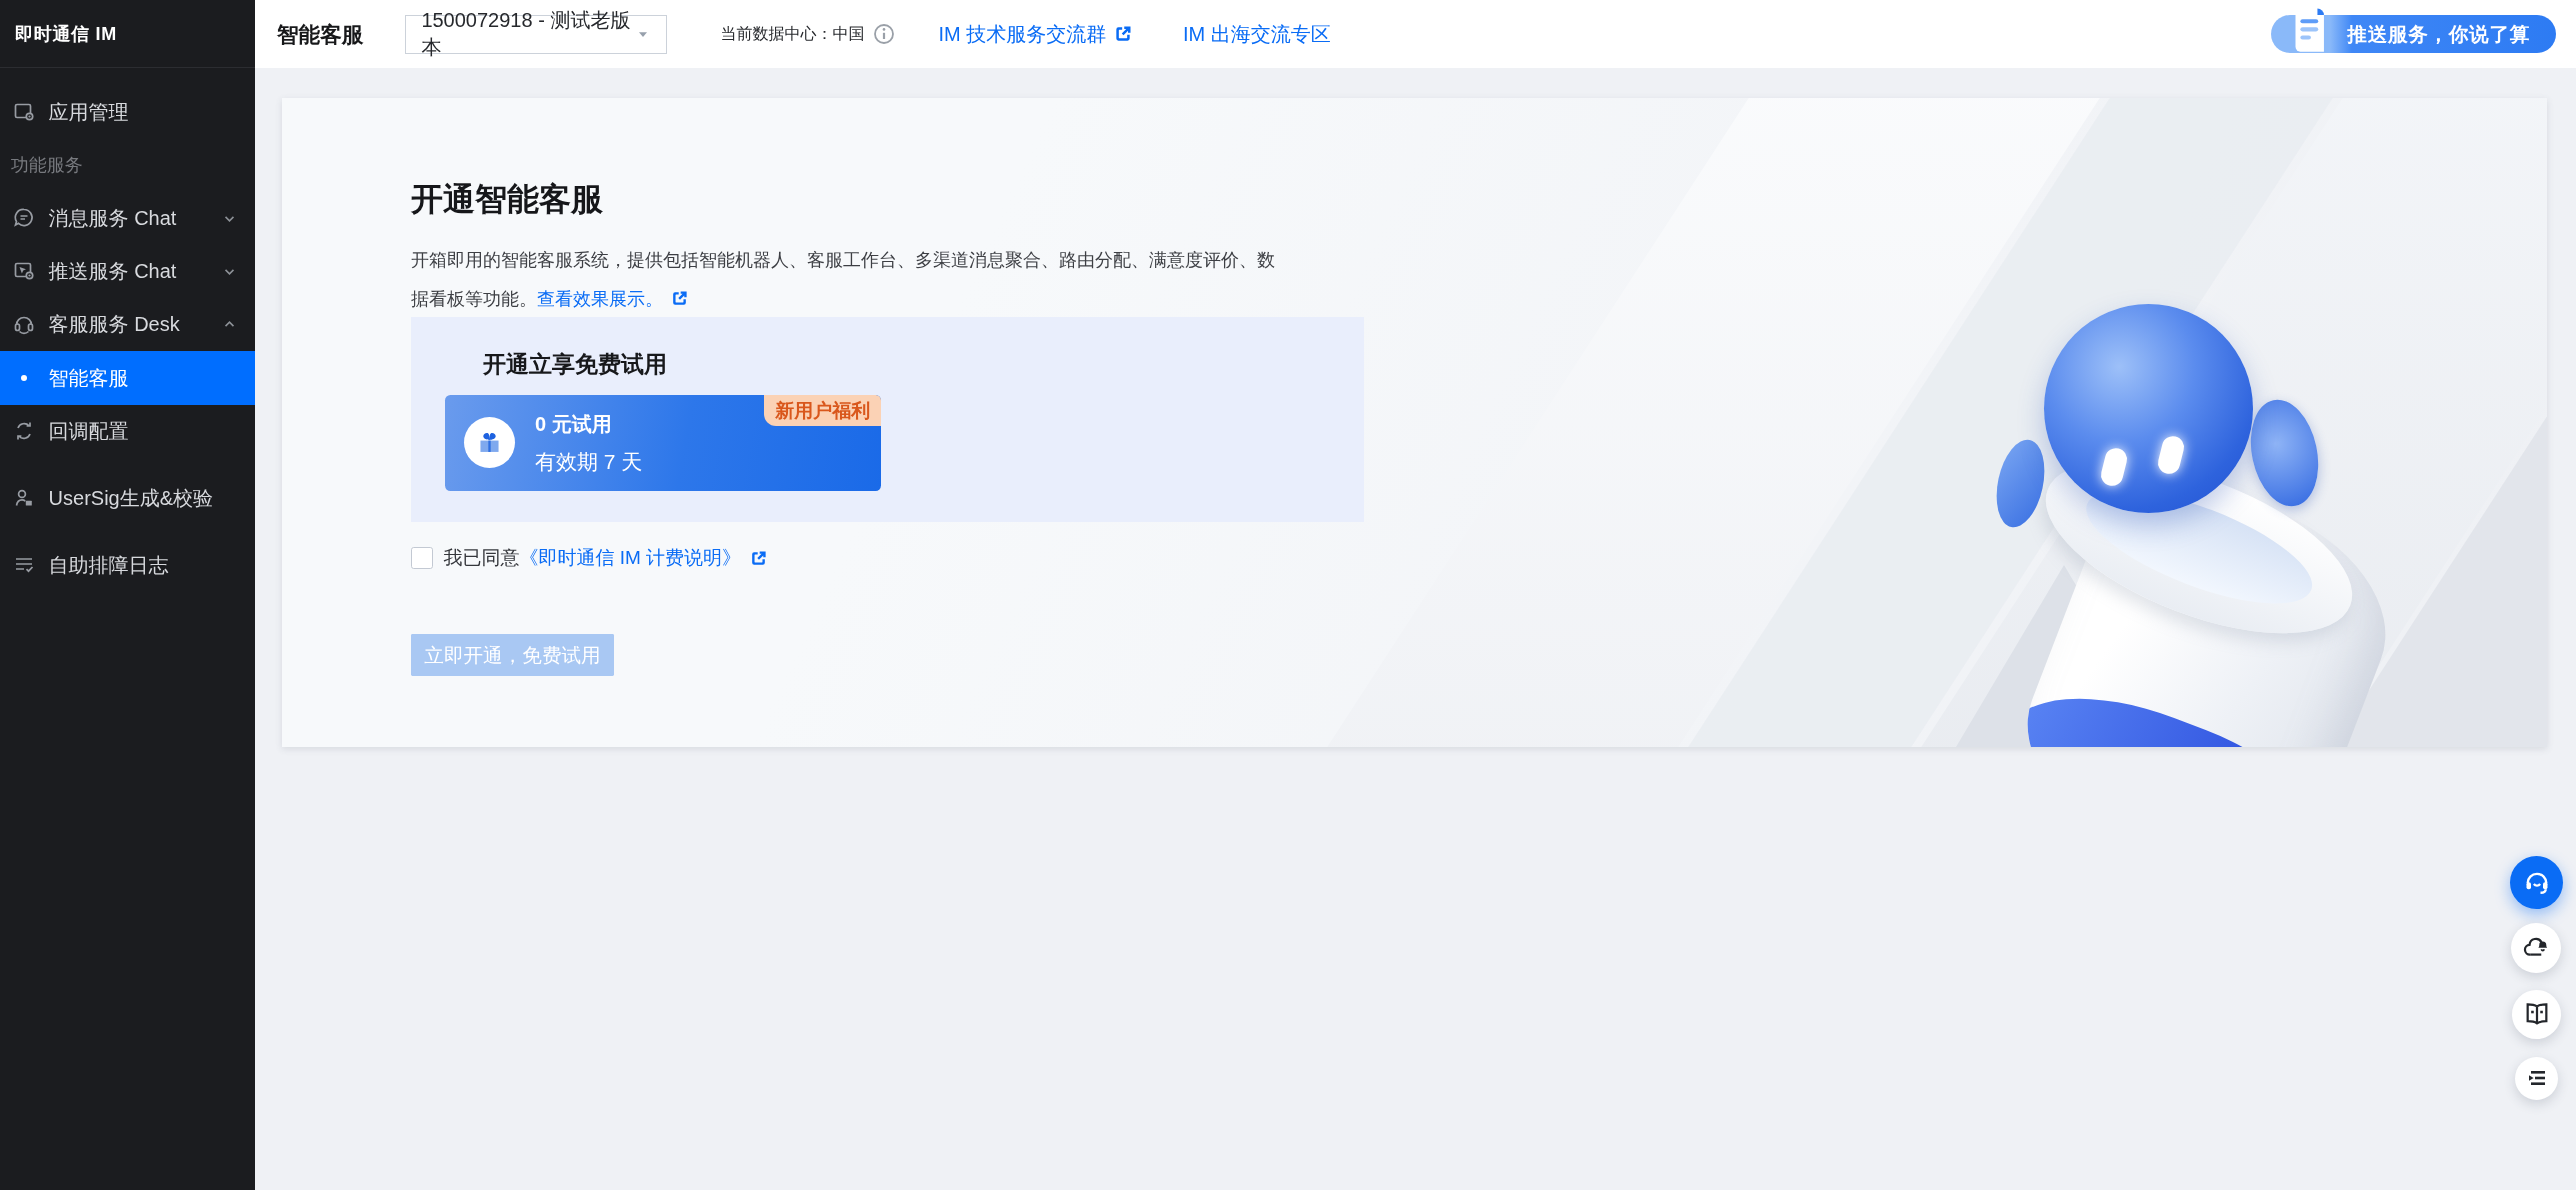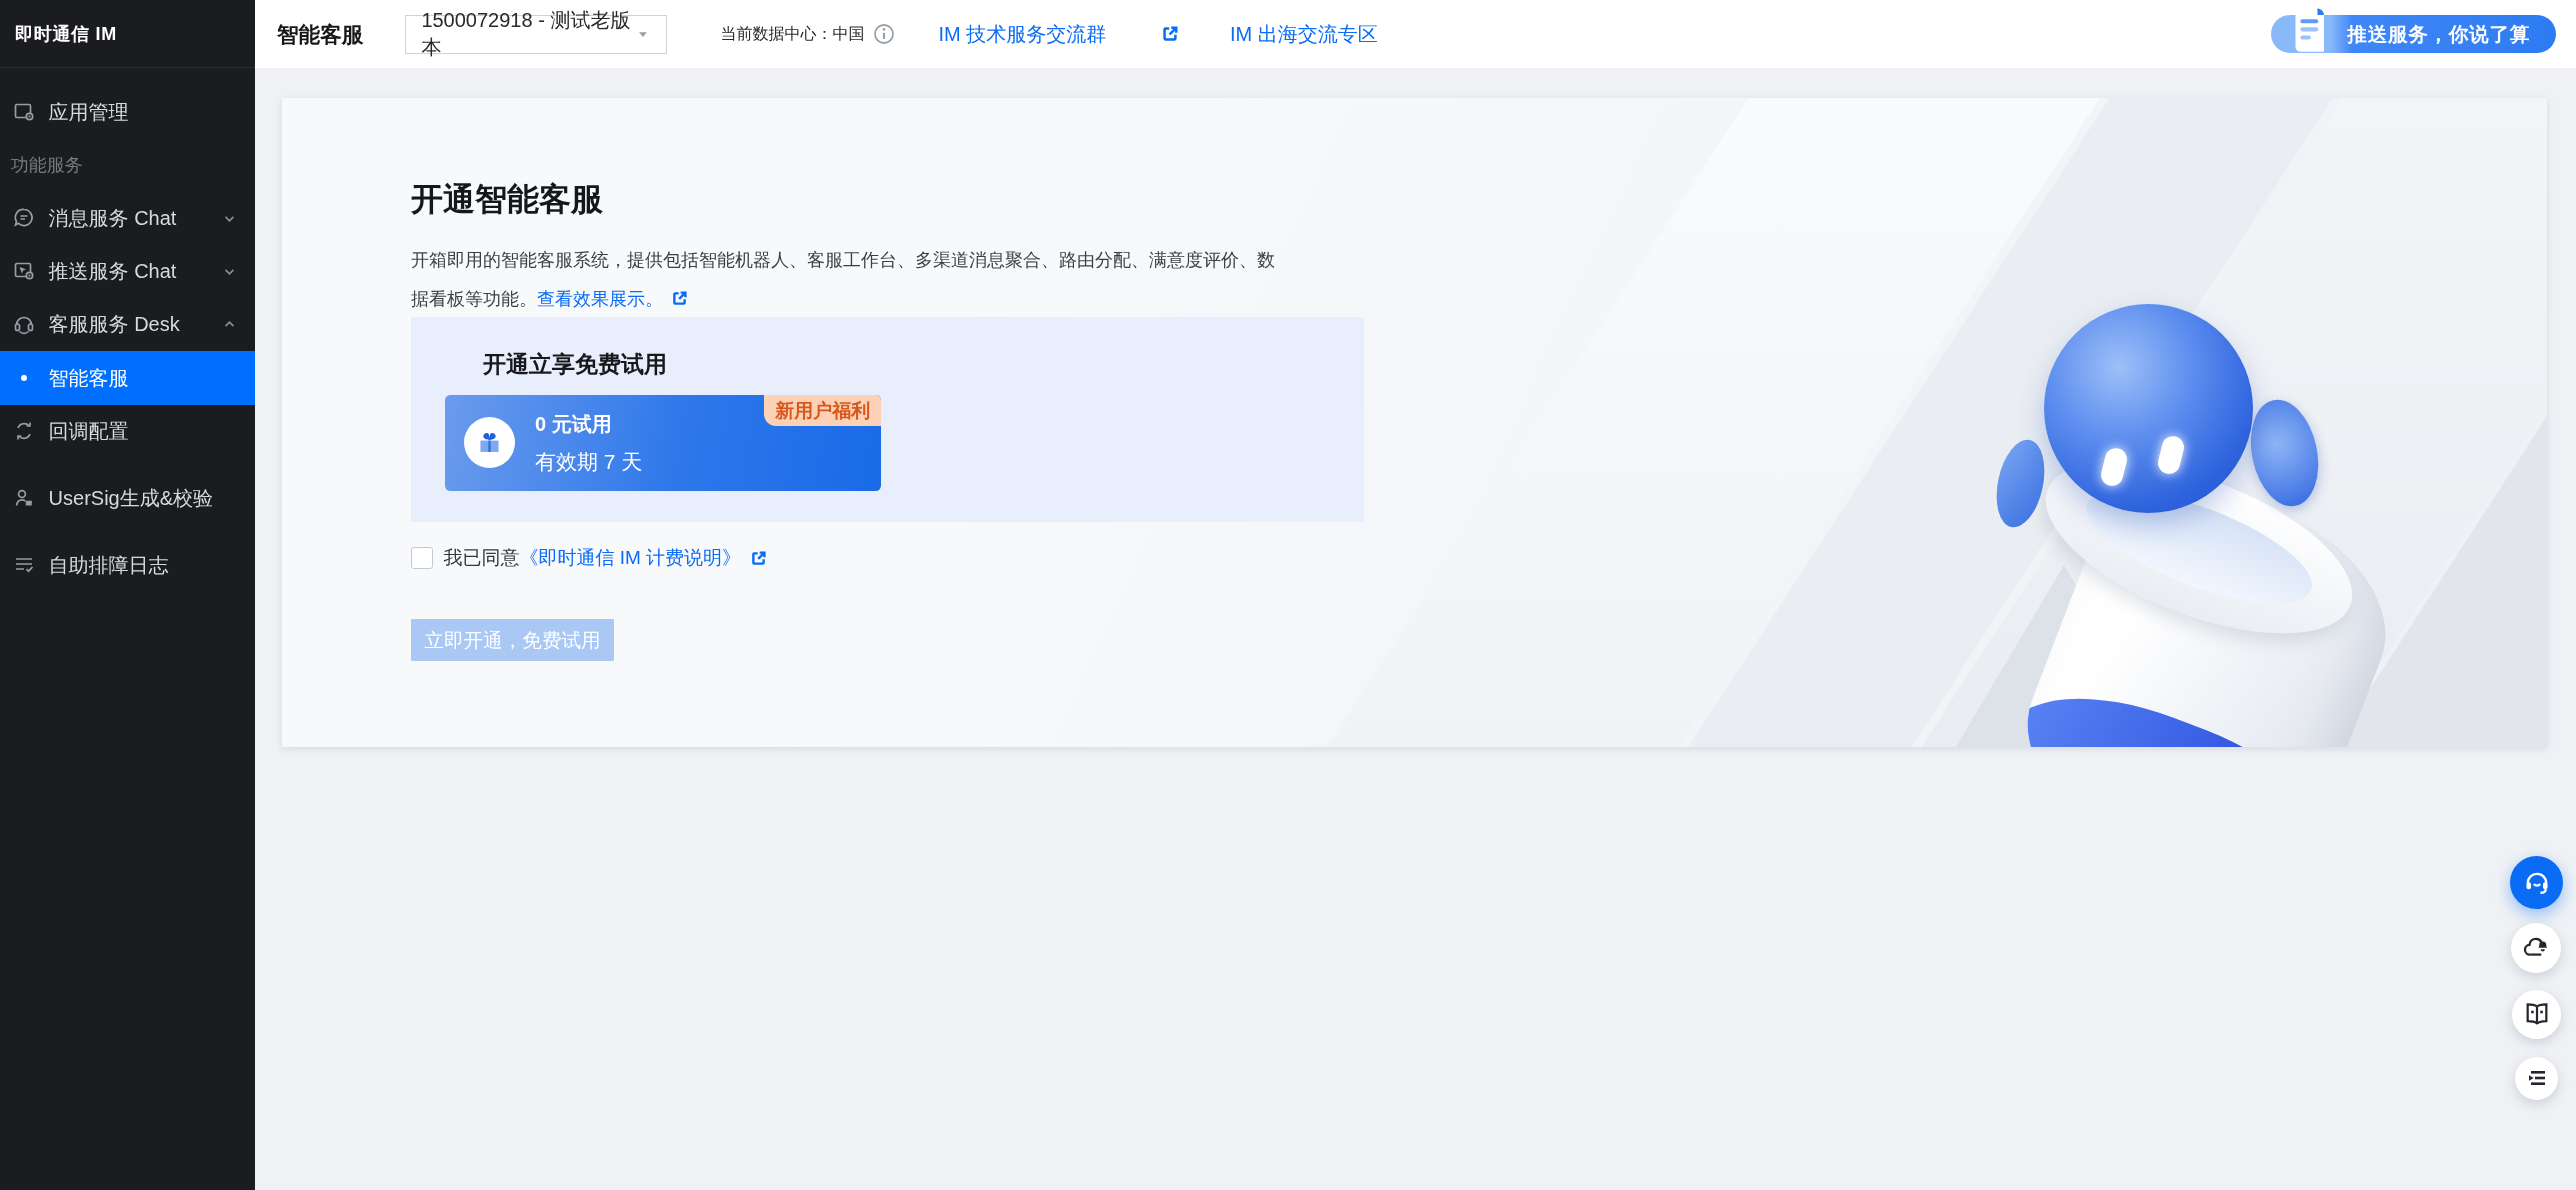--- a/index.html
+++ b/index.html
@@ -33,7 +33,7 @@
   .app-select .caret { margin-left:auto; display:flex; }
   .dc { margin-left:53px; display:flex; align-items:center; font-size:16px; color:#26282c; }
   .dc .info { margin-left:8px; display:flex; }
-  .hlink { display:flex; align-items:center; font-size:20px; color:#0a6cf5; cursor:pointer; text-decoration:none;gap:47px; }
+  .hlink { display:flex; align-items:center; font-size:20px; color:#0a6cf5; cursor:pointer; text-decoration:none; }
   .hlink .ext { margin-left:6.8px; display:flex; }
   .hlink.l1 { margin-left:42px; } .hlink.l2 { margin-left:50px; }
 

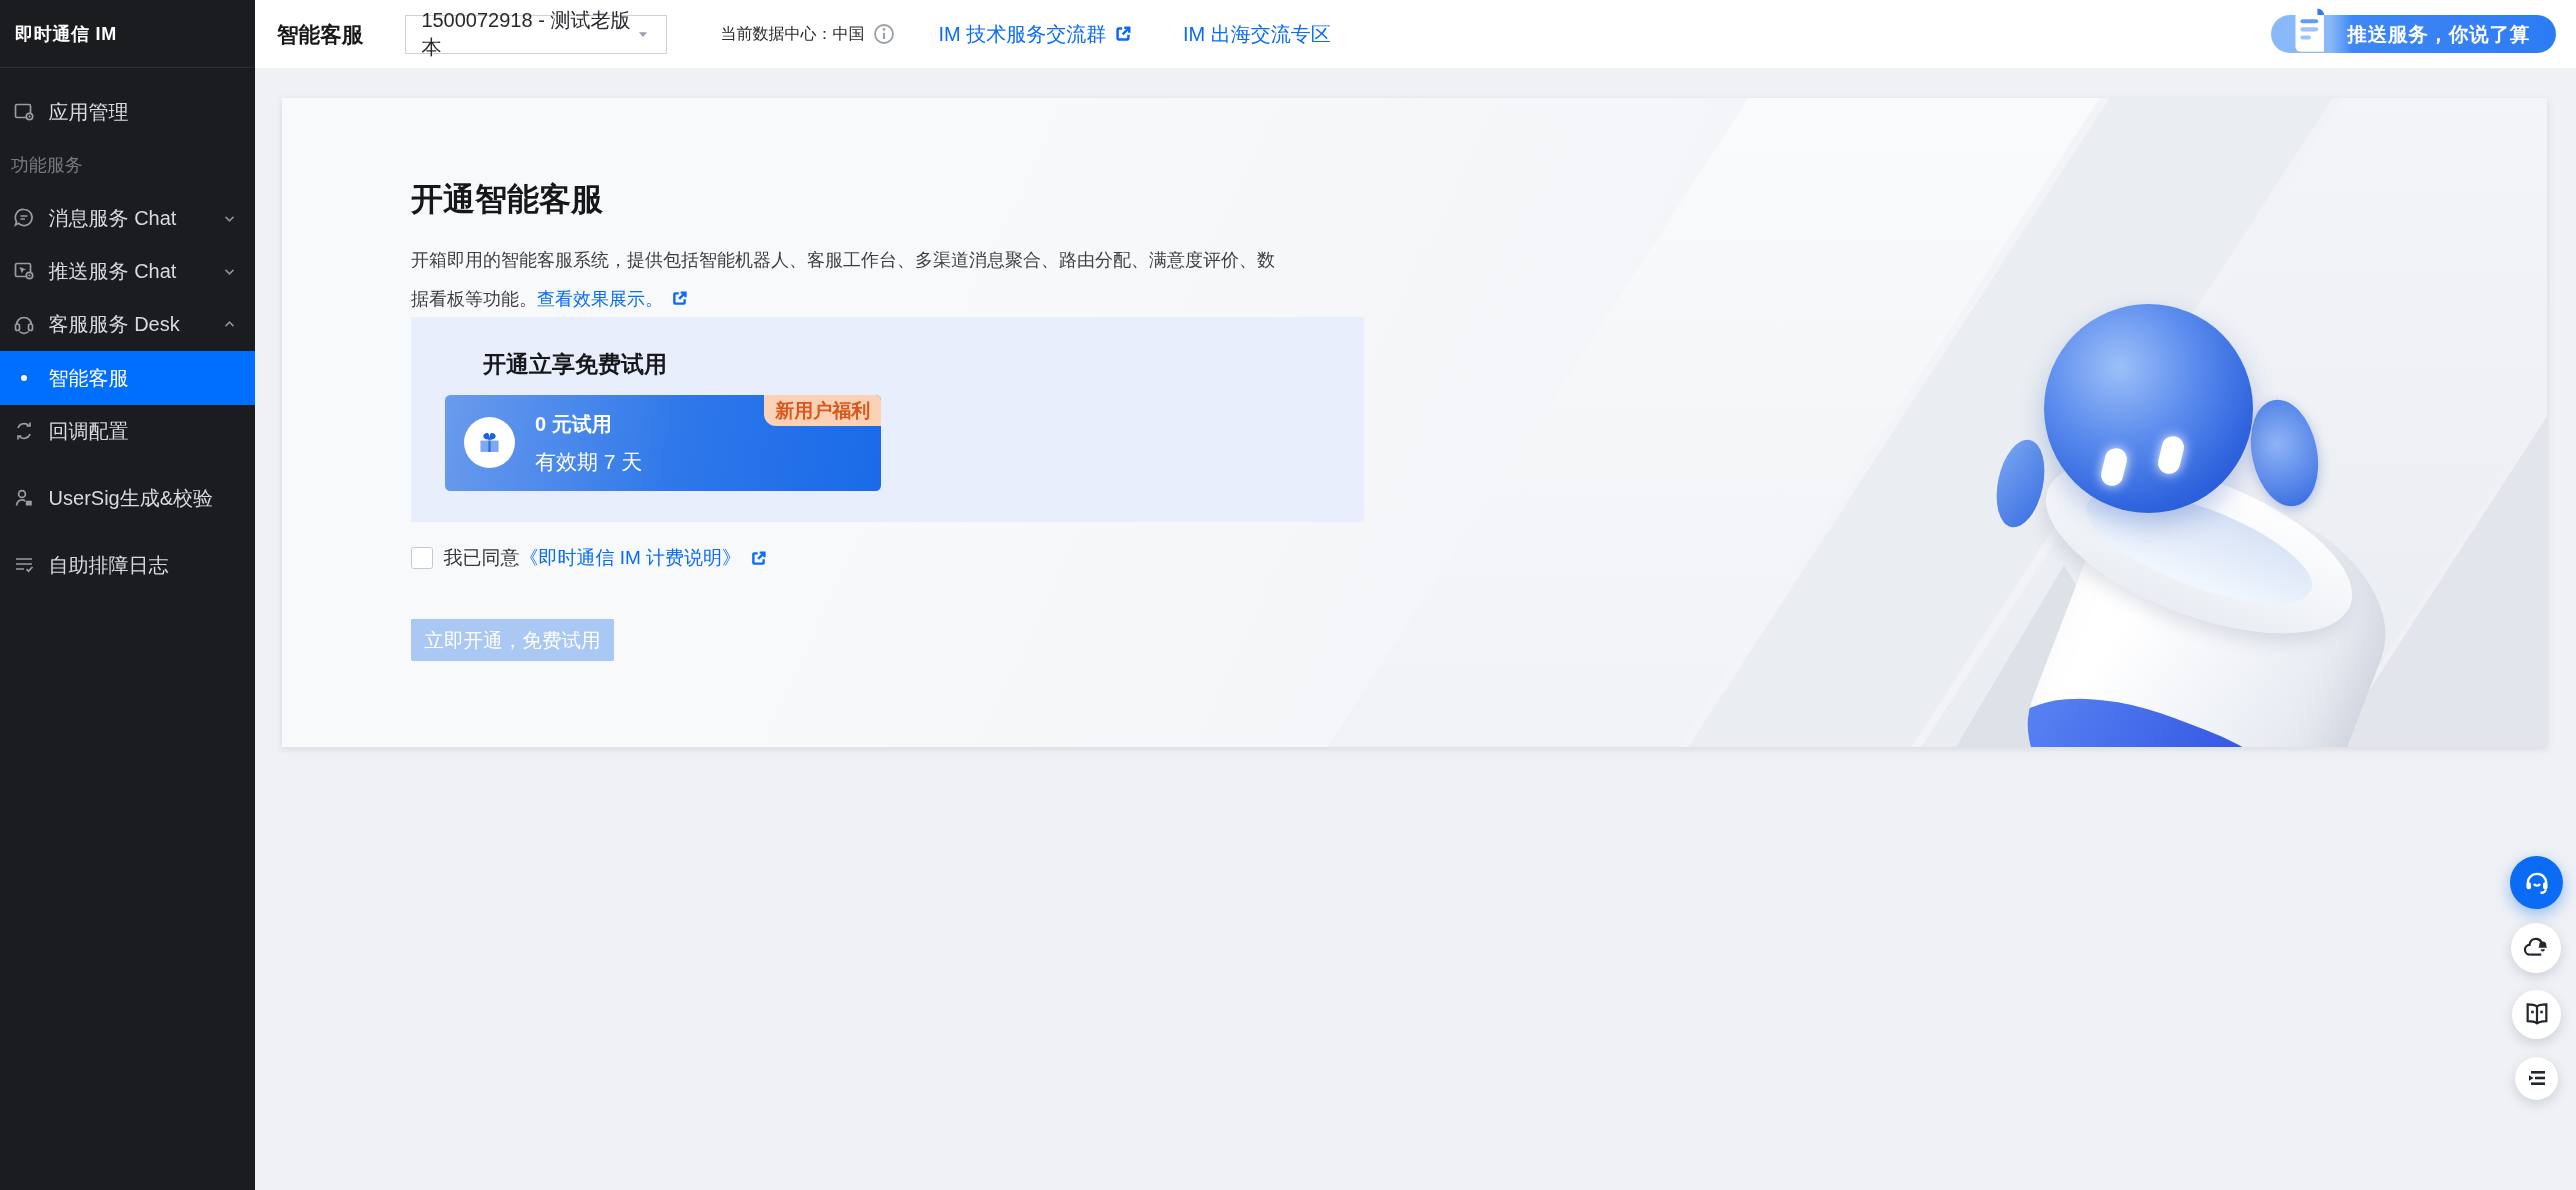--- a/index.html
+++ b/index.html
@@ -104,7 +104,7 @@
   .agree .blue-link { color:#0a6cf5; cursor:pointer; }
   .agree .ext { margin-left:8px; display:flex; }
 
-  .cta { position:absolute; left:129px; top:521px; width:203px; height:42px; background:#a9c8f3; color:#ffffff;
+  .cta { position:absolute; left:129px; top:536px; width:203px; height:42px; background:#a9c8f3; color:#ffffff;
          font-size:19.6px; border:none; border-radius:1.4px; display:flex; align-items:center; justify-content:center;
          font-family:inherit; }
 

